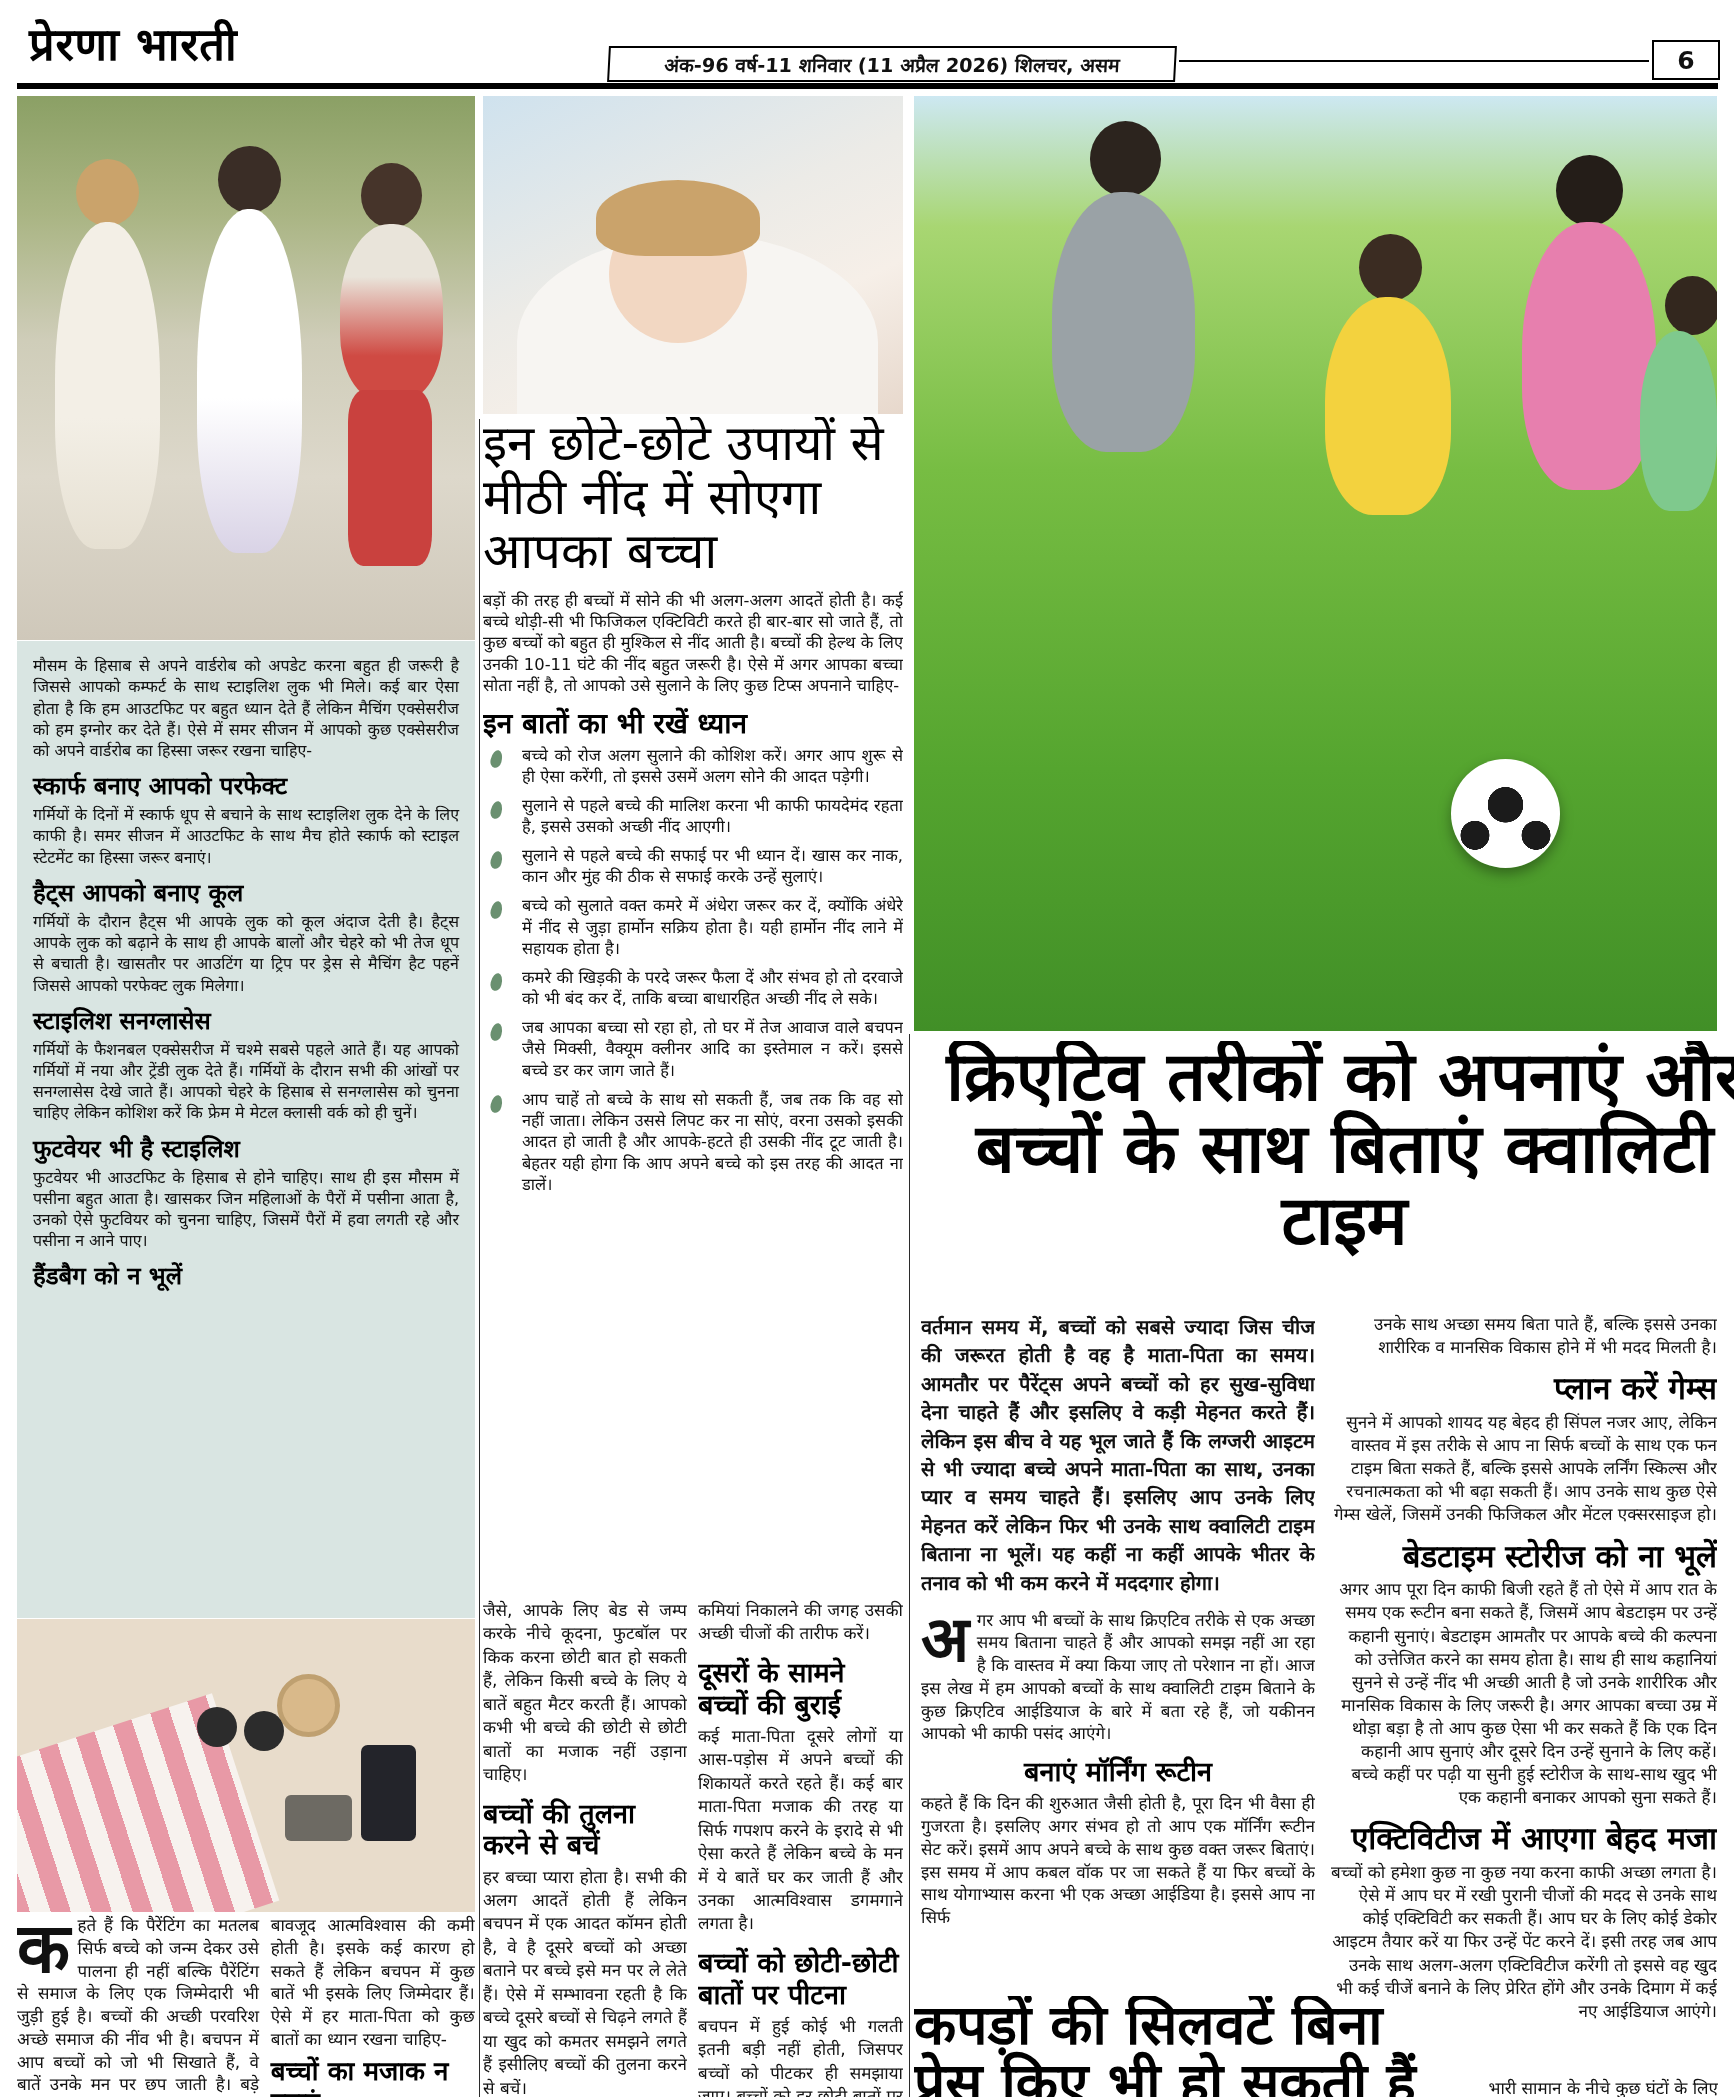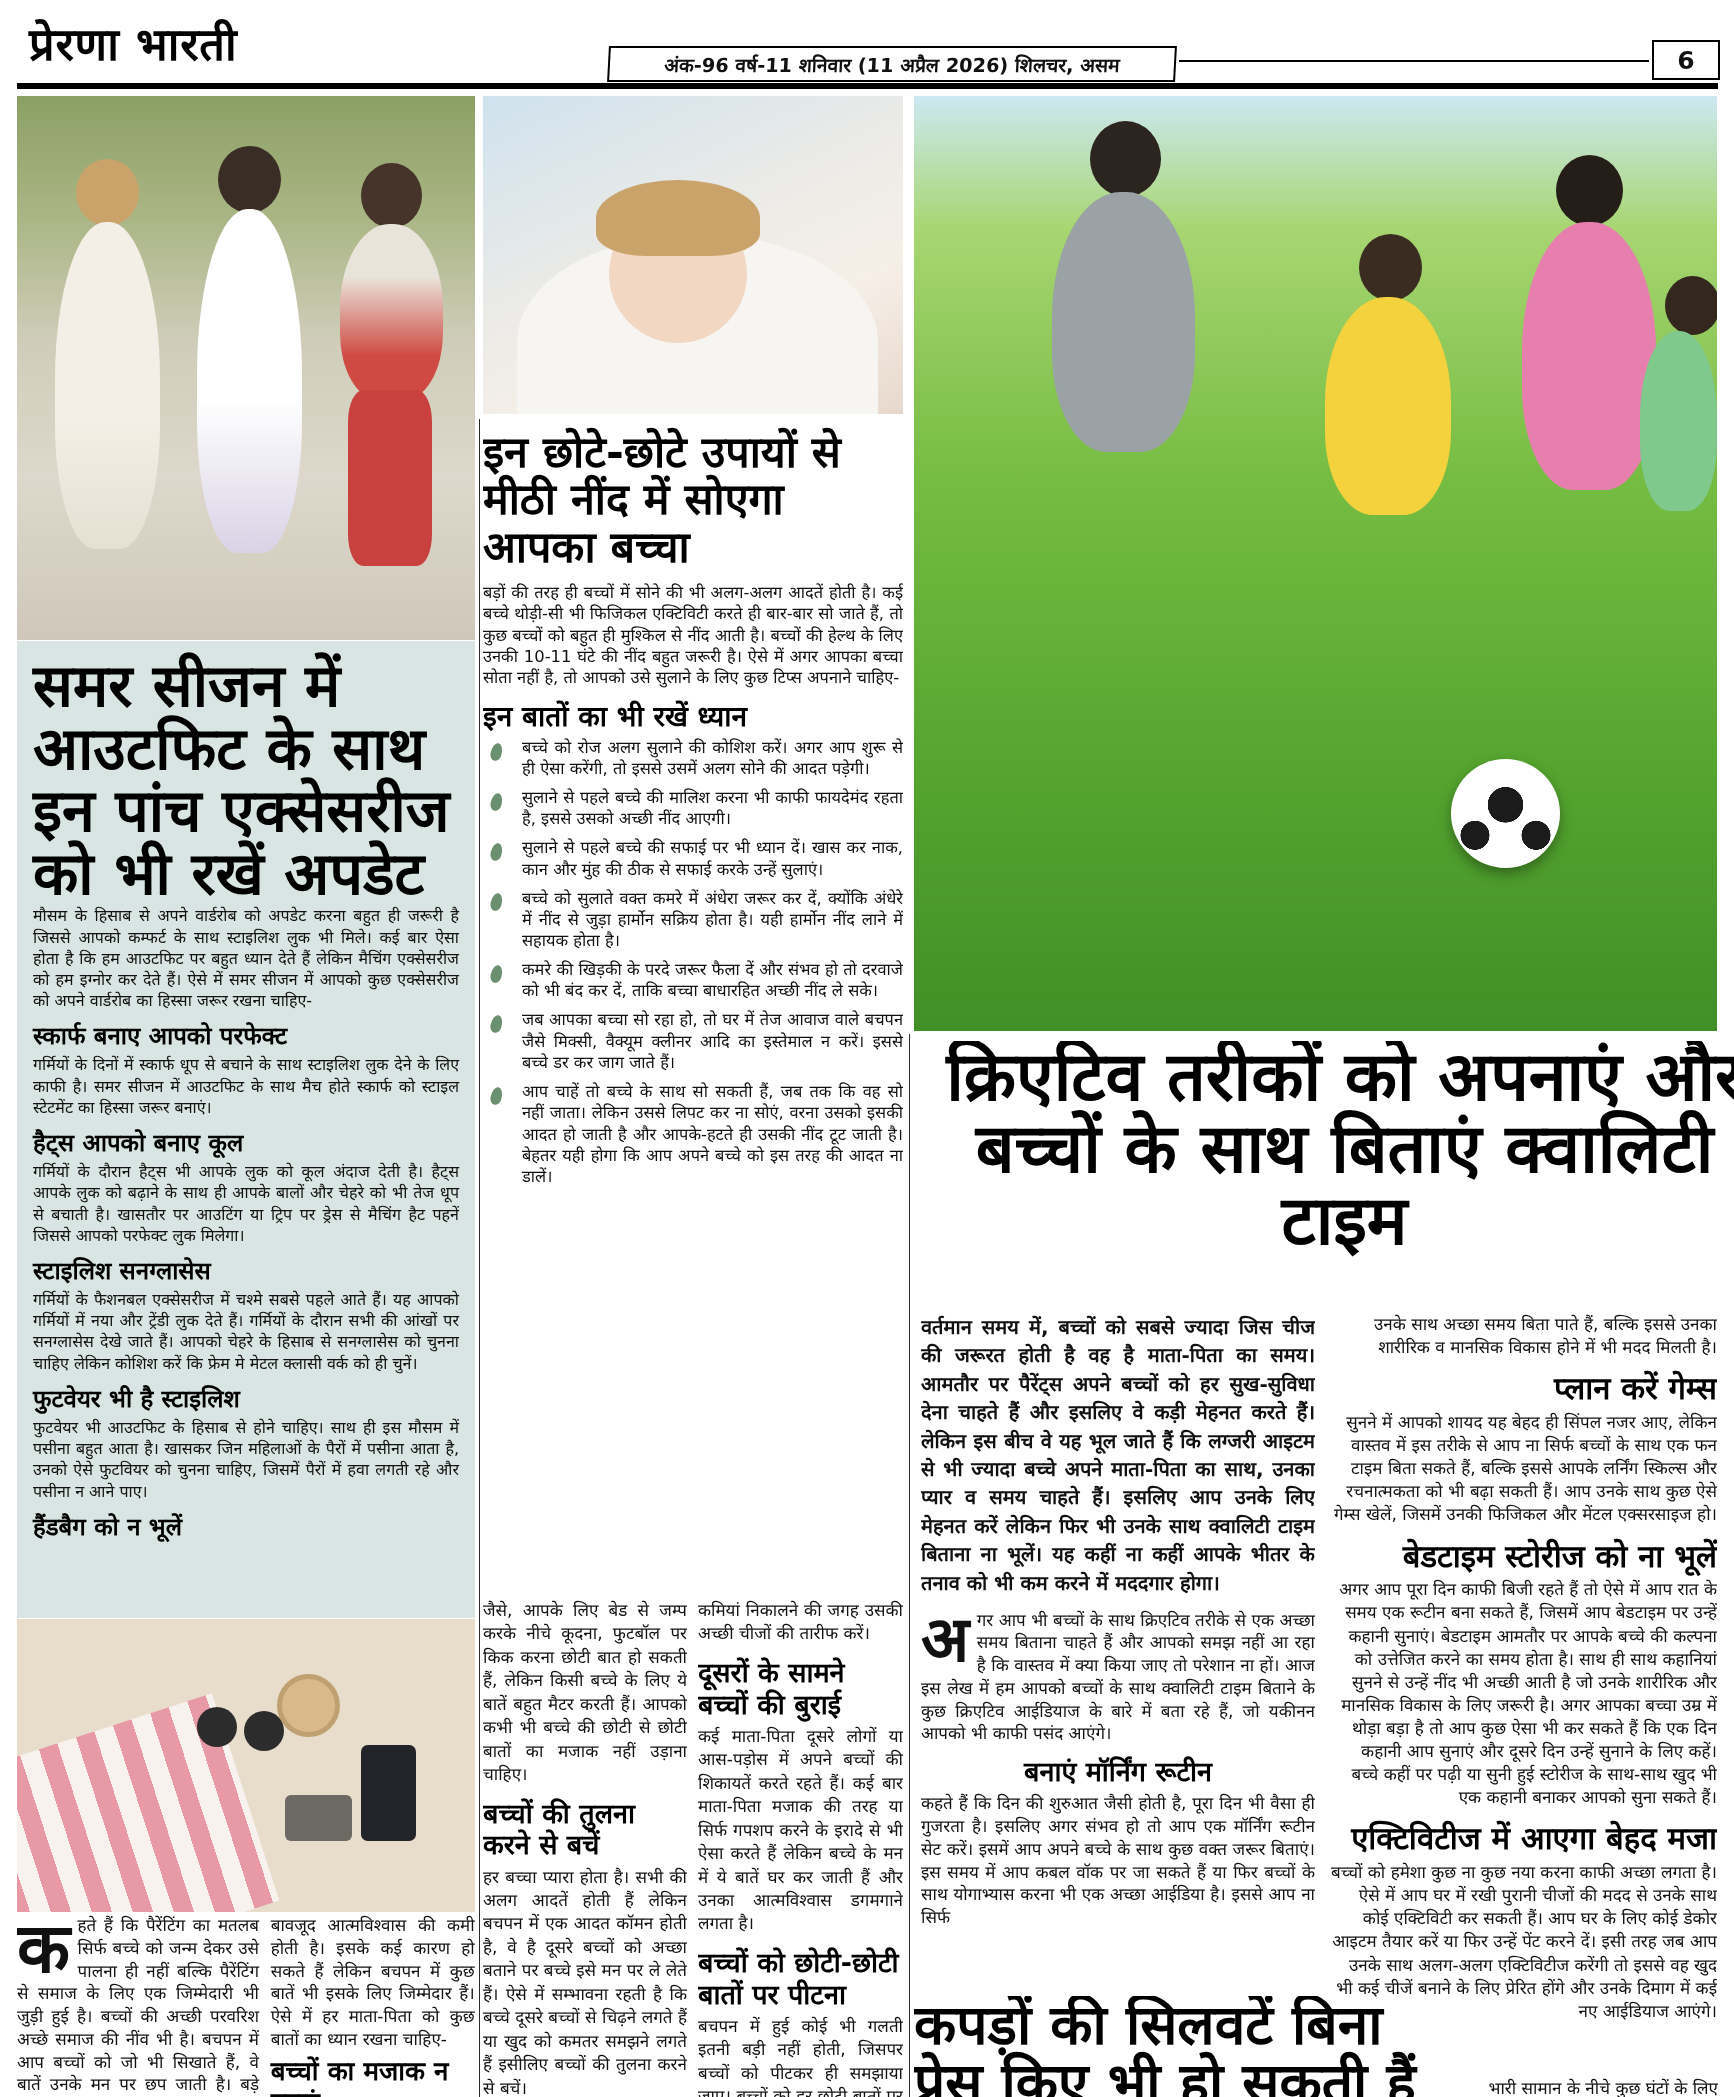--- a/index.html
+++ b/index.html
@@ -15,7 +15,7 @@
              font-size:25px;font-weight:700;background:#fff;}
   
   .headline-xl{font-size:59px;font-weight:800;line-height:1.06;color:#000;}
-  .headline-l{font-size:43px;font-weight:700;line-height:1.1;color:#000;margin-top:12px;}
+  .headline-l{font-size:49px;font-weight:400;line-height:1.1;color:#000;}
   .headline-m{font-size:46px;font-weight:800;line-height:1.12;color:#000;}
   .subhead{font-size:24px;font-weight:800;line-height:1.18;color:#000;margin:11px 0 4.2px 0;}
   .body-txt{font-size:16.4px;line-height:1.3;text-align:justify;margin:0 0 5.9px 0;}

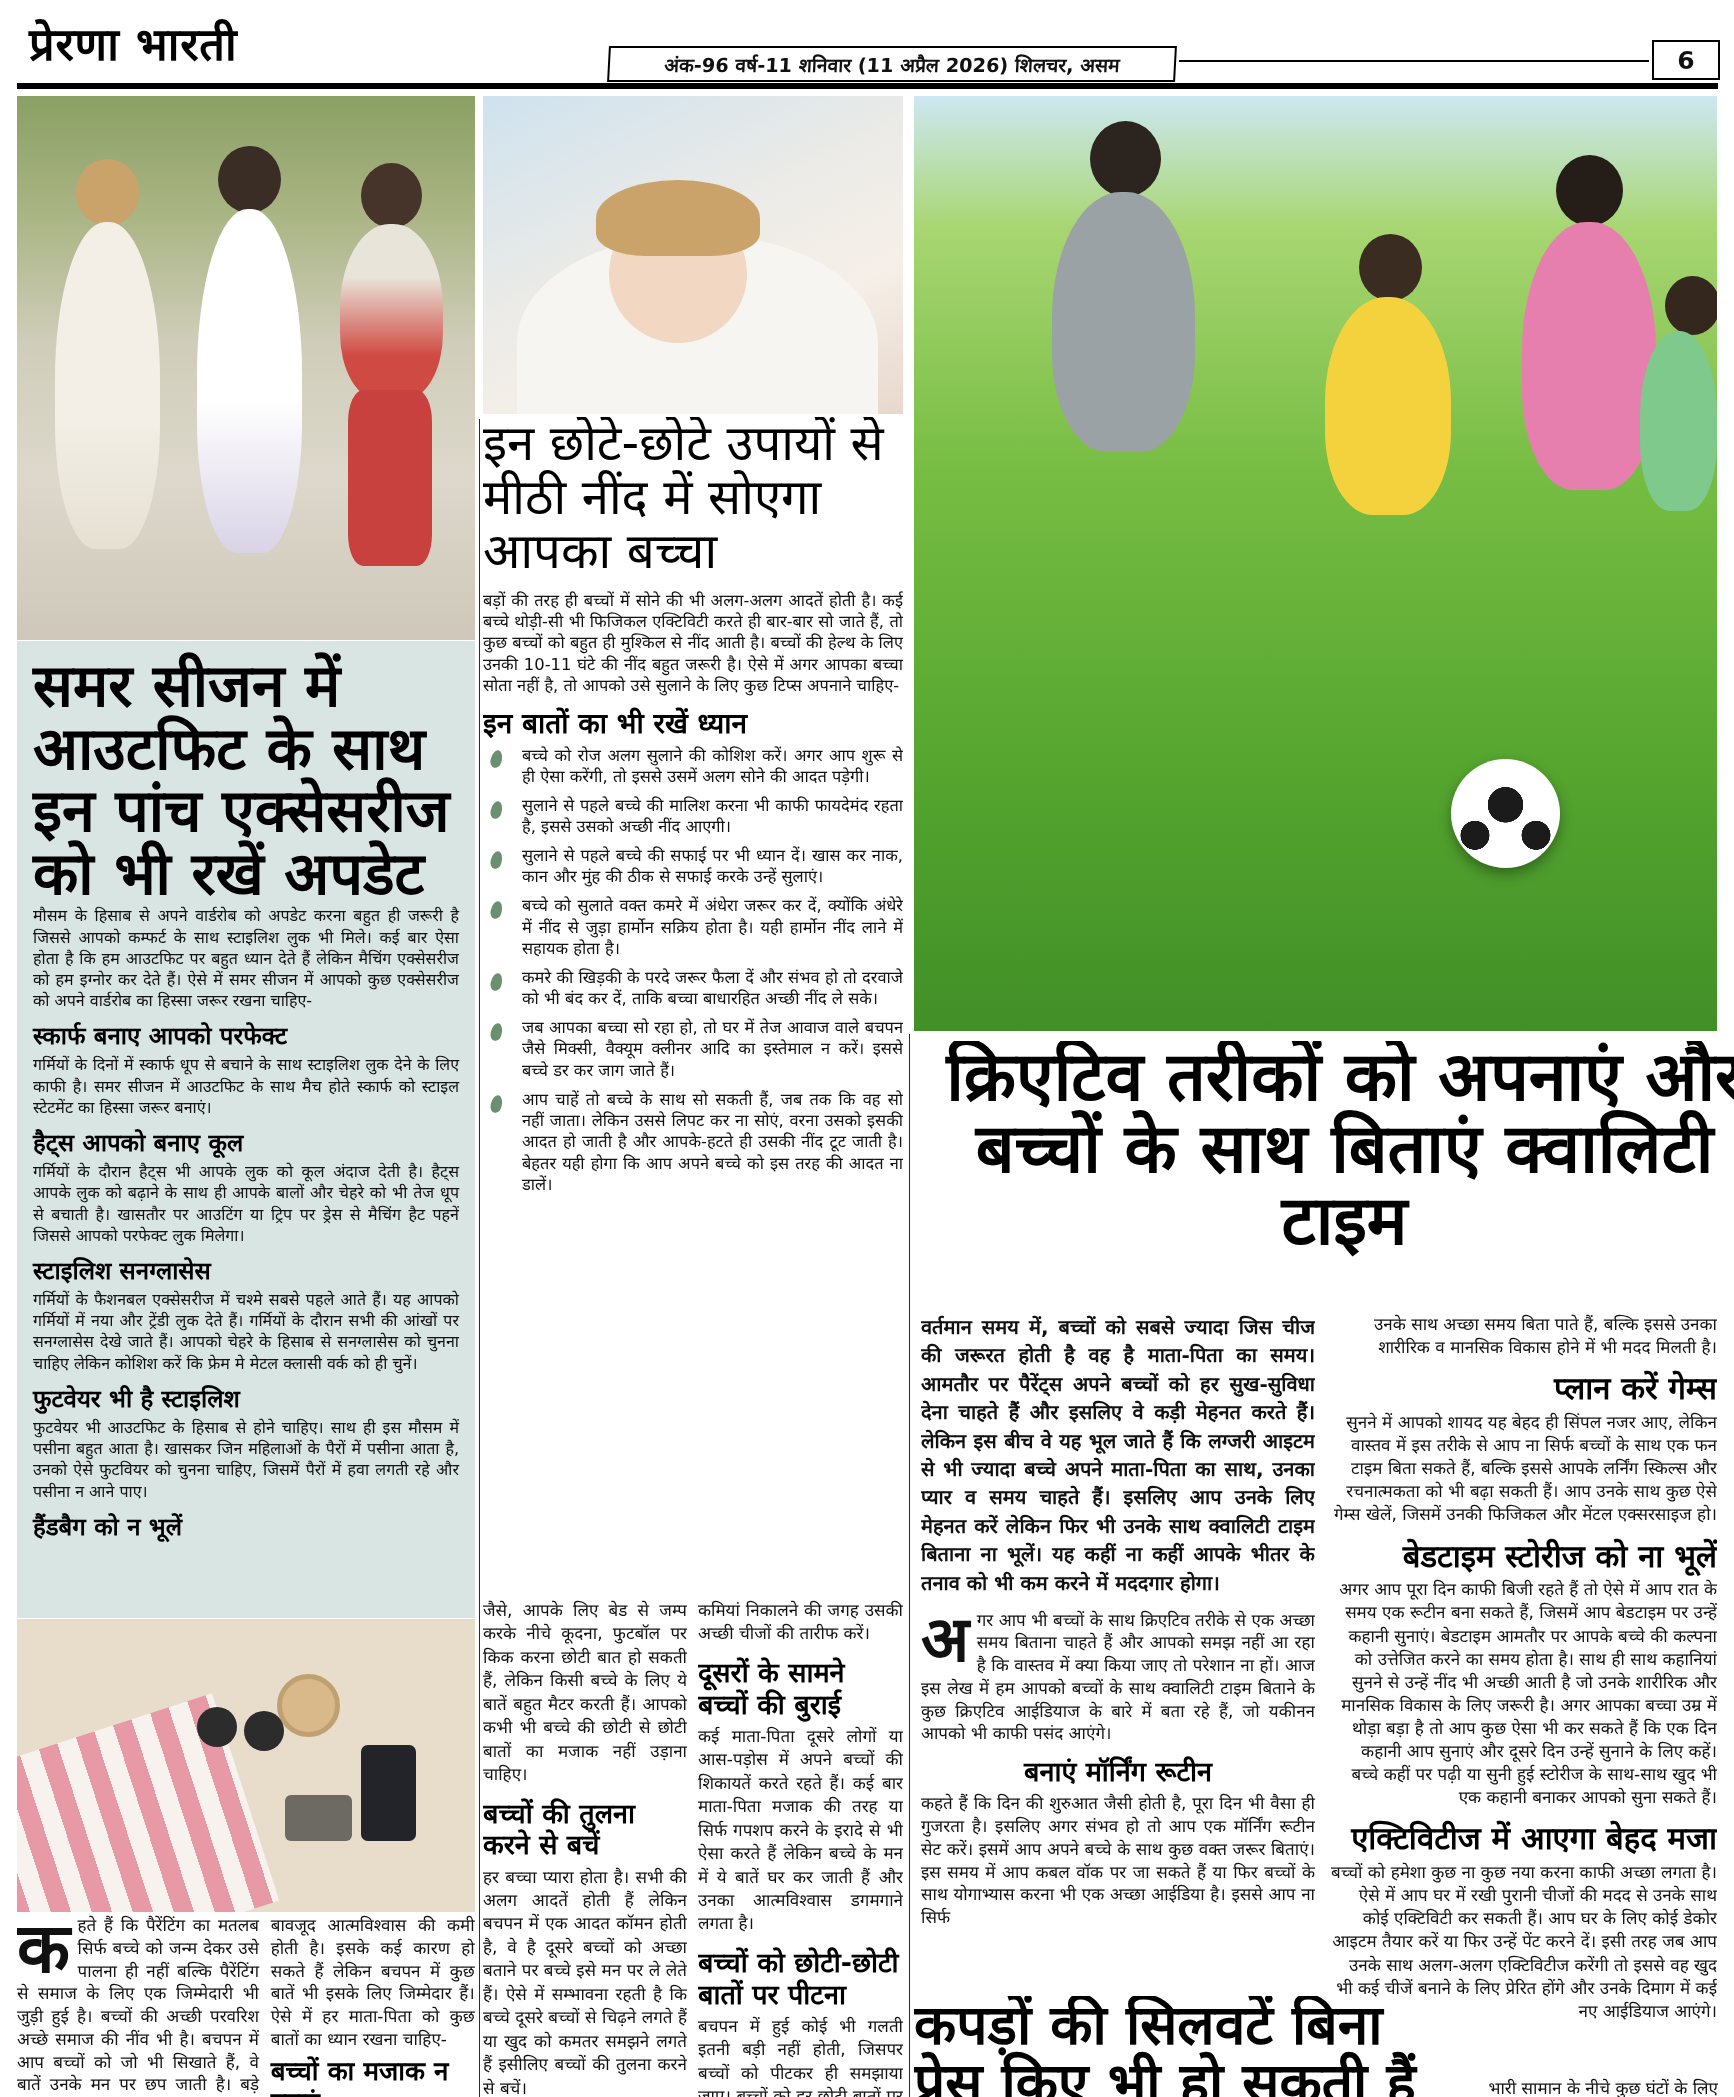--- a/index.html
+++ b/index.html
@@ -71,7 +71,6 @@
   </div>
 
   <div class="abs leftbg" style="left:17px;top:641px;width:458px;height:977px;padding:14.3px 16px;box-sizing:border-box;overflow:hidden;">
-    <div class="headline-xl">समर सीजन में आउटफिट के साथ इन पांच एक्सेसरीज को भी रखें अपडेट</div>
     <p class="body-sm" style="margin-top:0;">मौसम के हिसाब से अपने वार्डरोब को अपडेट करना बहुत ही जरूरी है जिससे आपको कम्फर्ट के साथ स्टाइलिश लुक भी मिले। कई बार ऐसा होता है कि हम आउटफिट पर बहुत ध्यान देते हैं लेकिन मैचिंग एक्सेसरीज को हम इग्नोर कर देते हैं। ऐसे में समर सीजन में आपको कुछ एक्सेसरीज को अपने वार्डरोब का हिस्सा जरूर रखना चाहिए-</p>
     <div class="subhead">स्कार्फ बनाए आपको परफेक्ट</div>
     <p class="body-sm">गर्मियों के दिनों में स्कार्फ धूप से बचाने के साथ स्टाइलिश लुक देने के लिए काफी है। समर सीजन में आउटफिट के साथ मैच होते स्कार्फ को स्टाइल स्टेटमेंट का हिस्सा जरूर बनाएं।</p>

